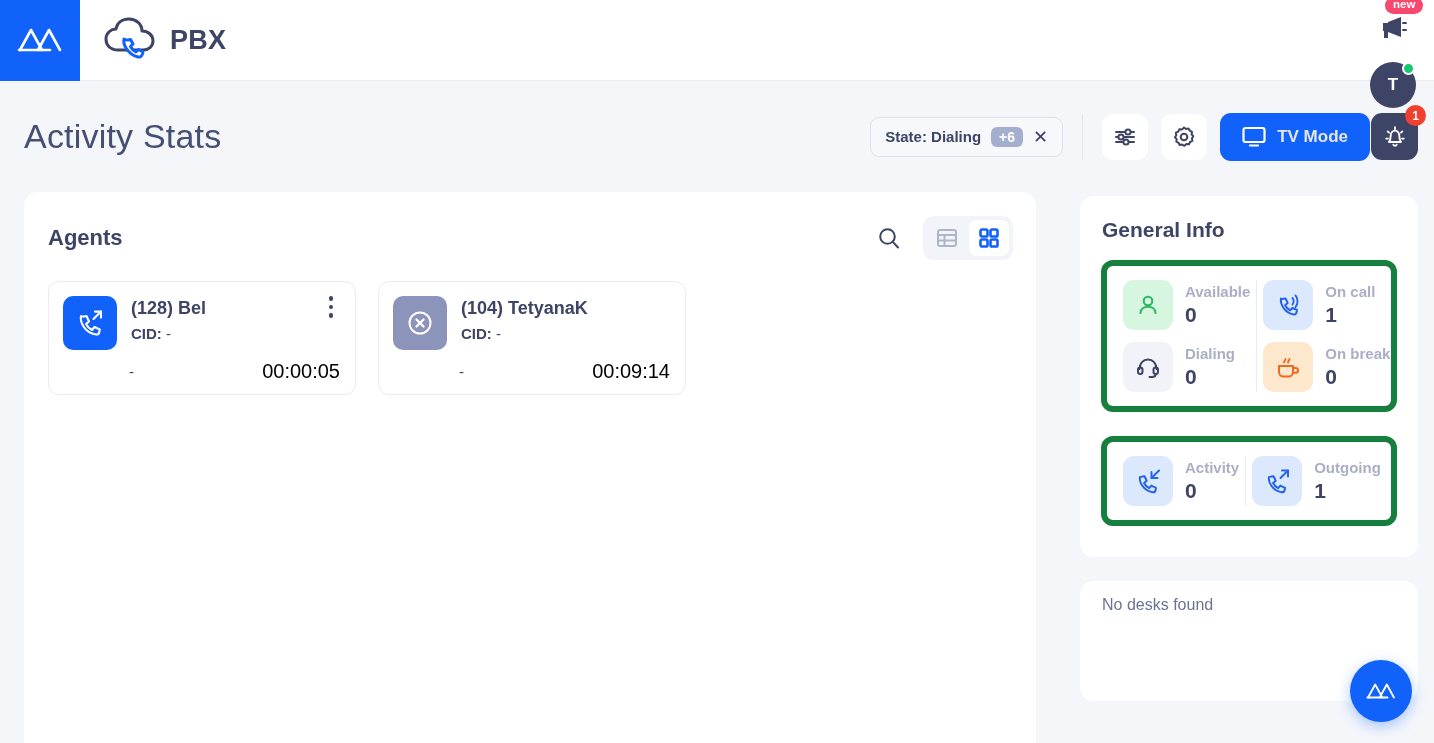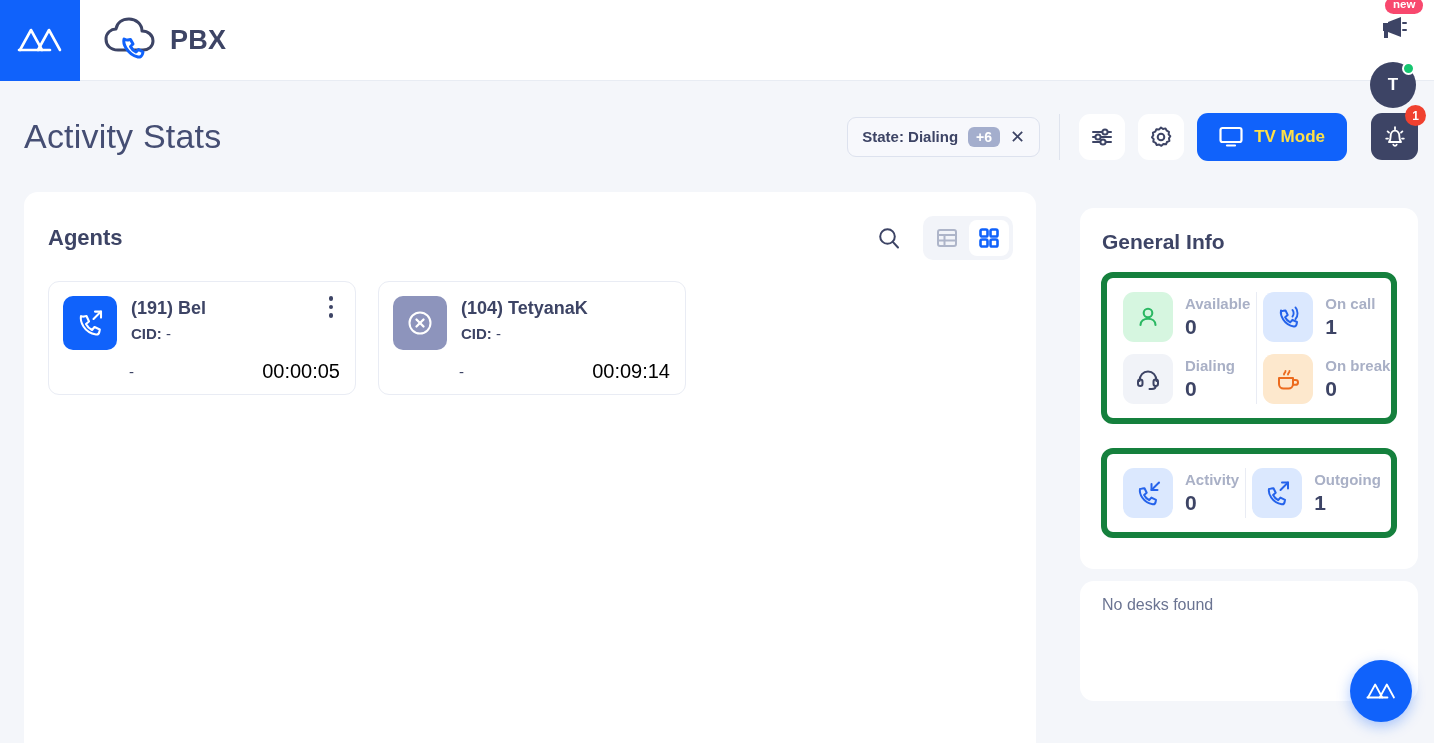--- a/index.html
+++ b/index.html
@@ -111,11 +111,11 @@
   }
   .tv-btn {
     height: 48px; border-radius: 11px; background: #1062fb;
-    color: #fde047; border: none; cursor: pointer;
+    color: #e5e5e5; border: none; cursor: pointer;
     display: flex; align-items: center; gap: 11px;
     padding: 0 22px; font-size: 17px; font-weight: 700;
     font-family: "Liberation Sans", sans-serif;
-    margin-right: 24px;
+    margin-right: 1px;
   }
   .bell-btn {
     width: 47px; height: 47px; border-radius: 11px;

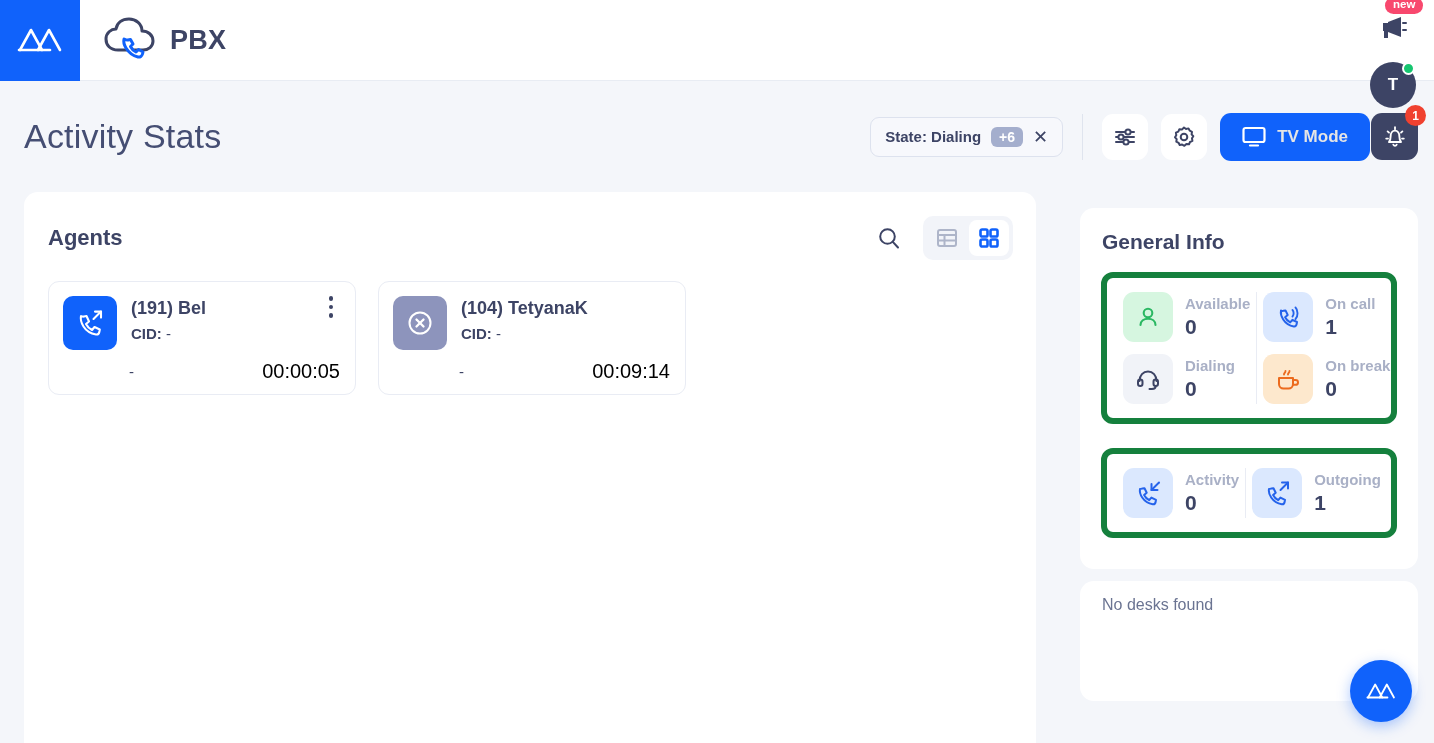--- a/index.html
+++ b/index.html
@@ -192,7 +192,7 @@
 
   
   .info-panel {
-    position: absolute; left: 1080px; top: 208px;
+    position: absolute; left: 1080px; top: 196px;
     width: 338px; height: 361px;
     background: #fff; border-radius: 14px;
   }

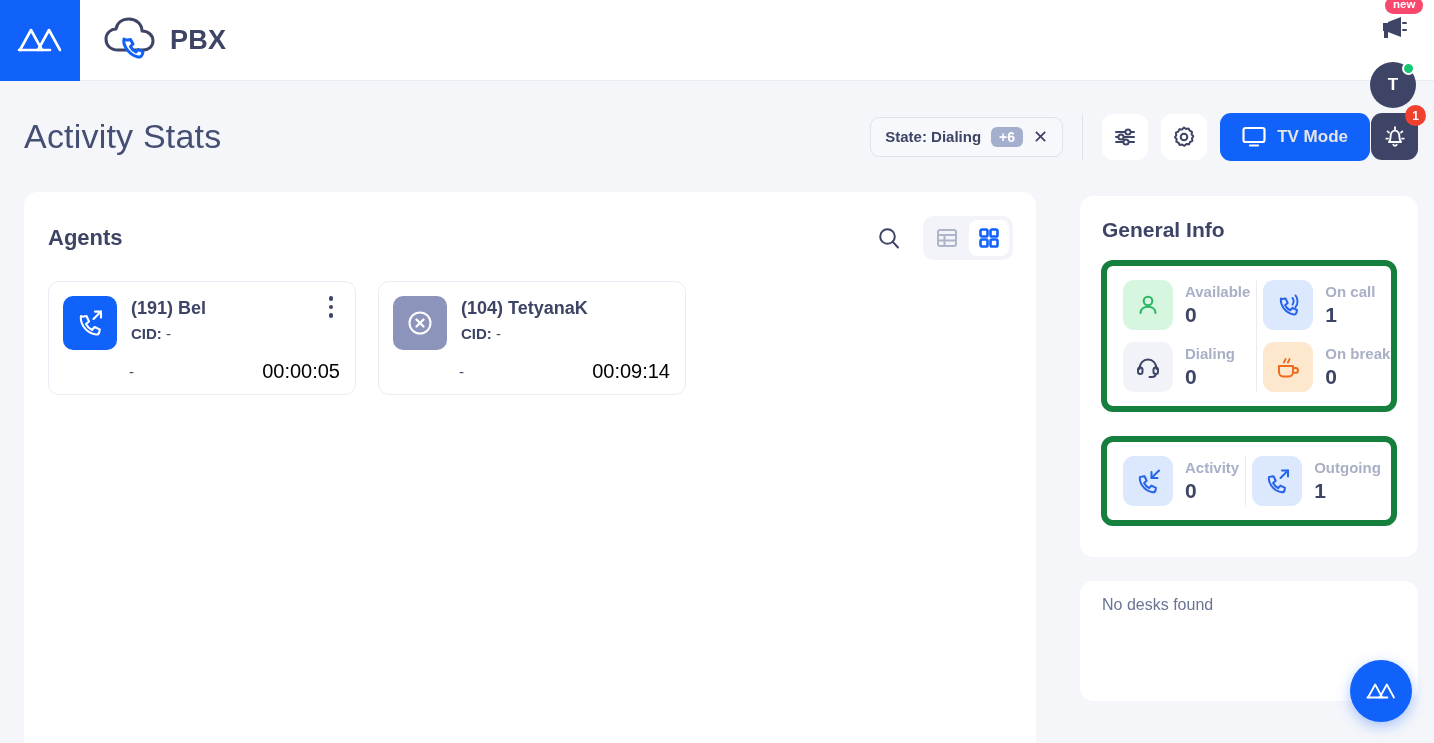--- a/index.html
+++ b/index.html
@@ -395,7 +395,7 @@
           </svg>
         </div>
         <div class="agent-meta">
-          <div class="agent-name">(191) Bel</div>
+          <div class="agent-name">(128) Bel</div>
           <div class="agent-cid">
             <span style="font-weight:700">CID:</span>
             <span>-</span>

